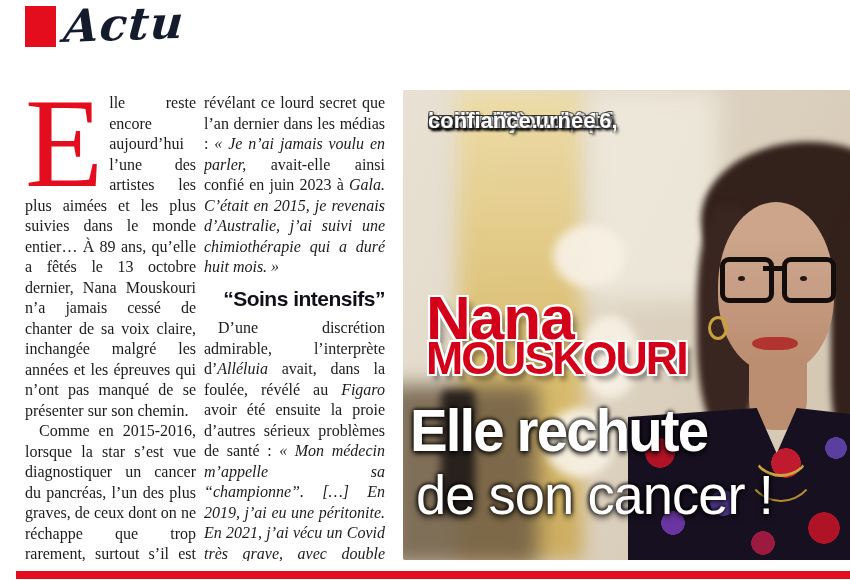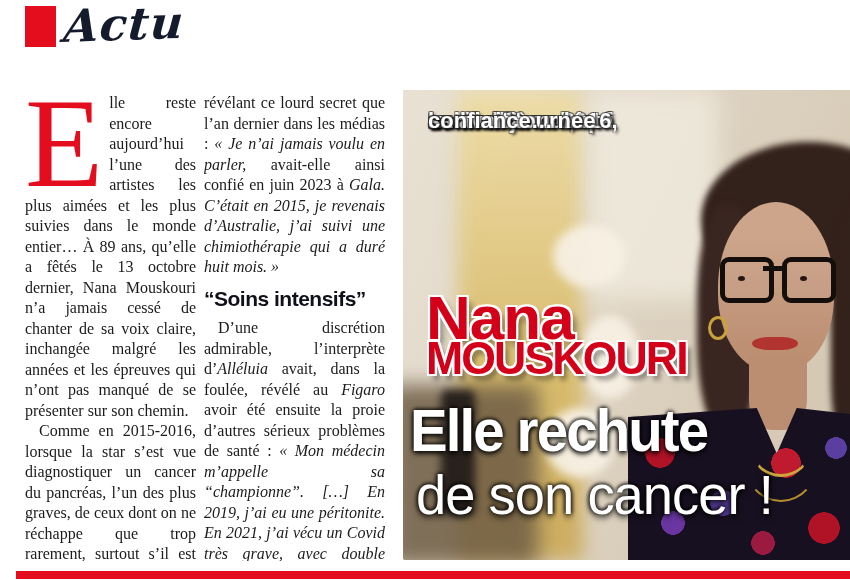--- a/index.html
+++ b/index.html
@@ -27,7 +27,7 @@
   .dropcap{float:left;font-size:128px;line-height:96px;color:var(--accent_red);
            padding:2px 6px 0 0;font-family:"Liberation Serif",serif;}
   .subhead{font-family:"Liberation Sans",sans-serif;font-weight:700;font-size:21px;
-           color:#10101a;text-align:left;margin:11px 0 9px;letter-spacing:-0.5px;}
+           color:#10101a;text-align:right;margin:11px 0 9px;letter-spacing:-0.5px;}
   .ital{font-style:italic;}
 
   

